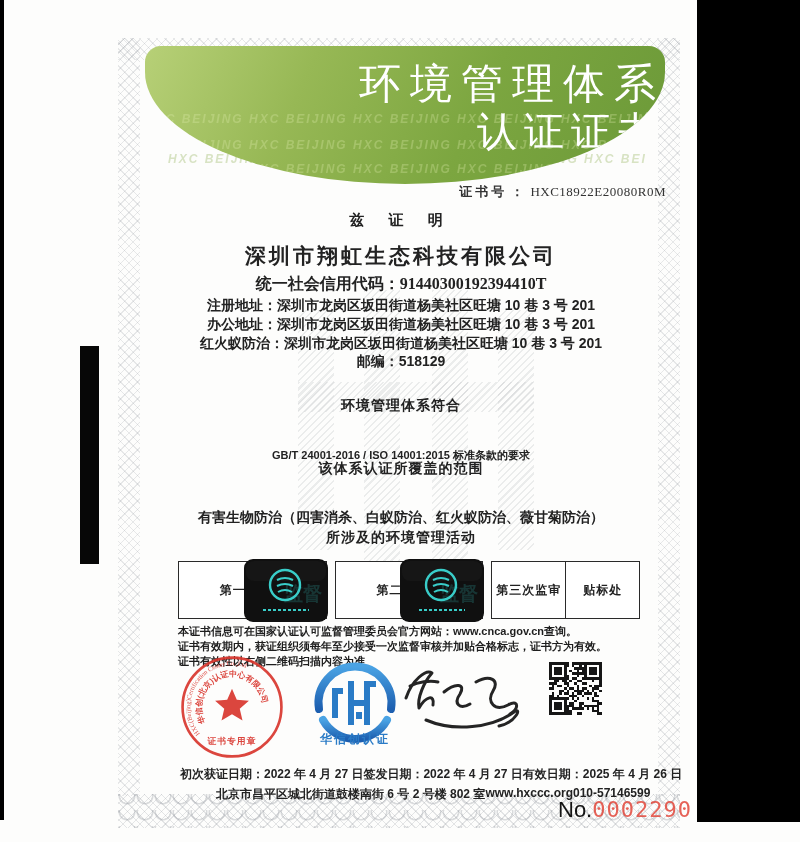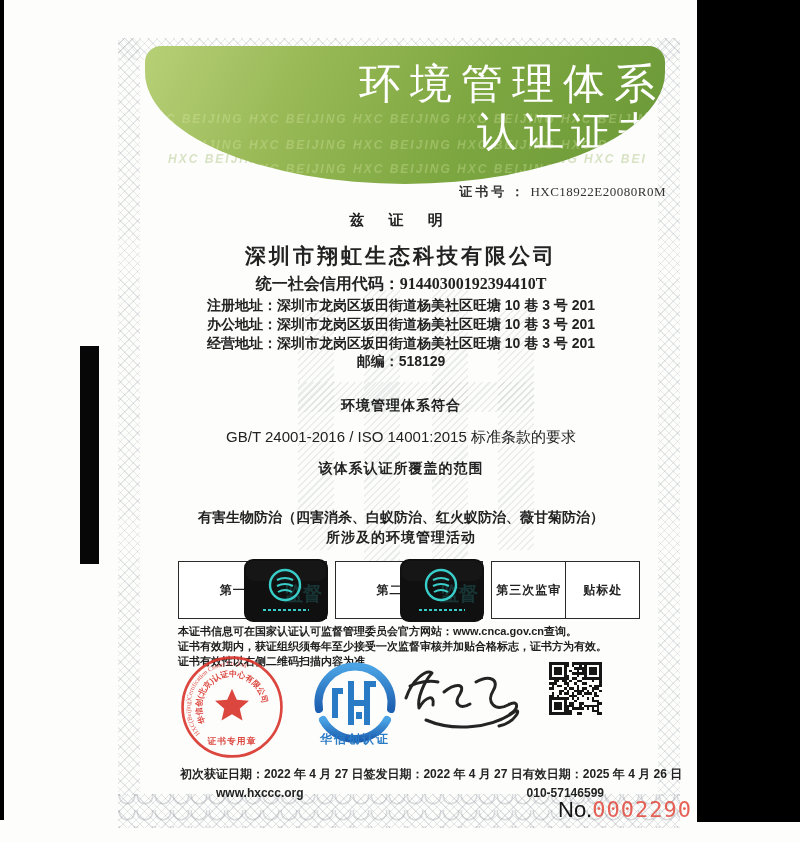--- a/index.html
+++ b/index.html
@@ -131,7 +131,7 @@
 <div class="abs ctr addr">
   <div><span>注册地址：</span><span>深圳市龙岗区坂田街道杨美社区旺塘 10 巷 3 号 201</span></div>
   <div><span>办公地址：</span><span>深圳市龙岗区坂田街道杨美社区旺塘 10 巷 3 号 201</span></div>
-  <div><span>经营地址：</span><span>深圳市龙岗区坂田街道杨美社区旺塘 10 巷 3 号 201</span></div>
+  <div><span>红火蚁防治：</span><span>深圳市龙岗区坂田街道杨美社区旺塘 10 巷 3 号 201</span></div>
 </div>
 <div class="abs ctr postcode">
   <span>邮编：</span><span>518129</span>

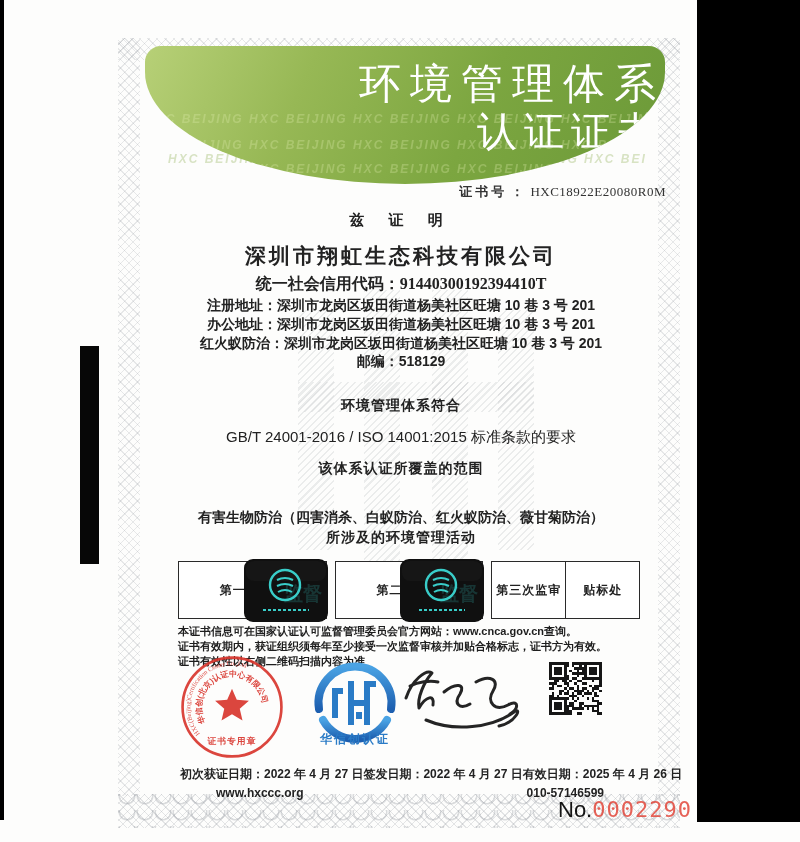--- a/index.html
+++ b/index.html
@@ -56,7 +56,7 @@
   .addr{top:296px;font-size:14px;font-weight:700;line-height:19px;}
   .postcode{top:353px;font-size:14px;font-weight:700;}
   .conform{top:397px;font-size:14px;font-weight:700;letter-spacing:1px;}
-  .standard{top:428px;font-size:15px;font-weight:400;}
+  .standard{top:448px;font-size:11px;font-weight:700;}
   .scope-head{top:460px;font-size:14px;font-weight:700;letter-spacing:1px;}
   .scope1{top:509px;font-size:14px;font-weight:700;}
   .scope2{top:529px;font-size:14px;font-weight:700;letter-spacing:1px;}

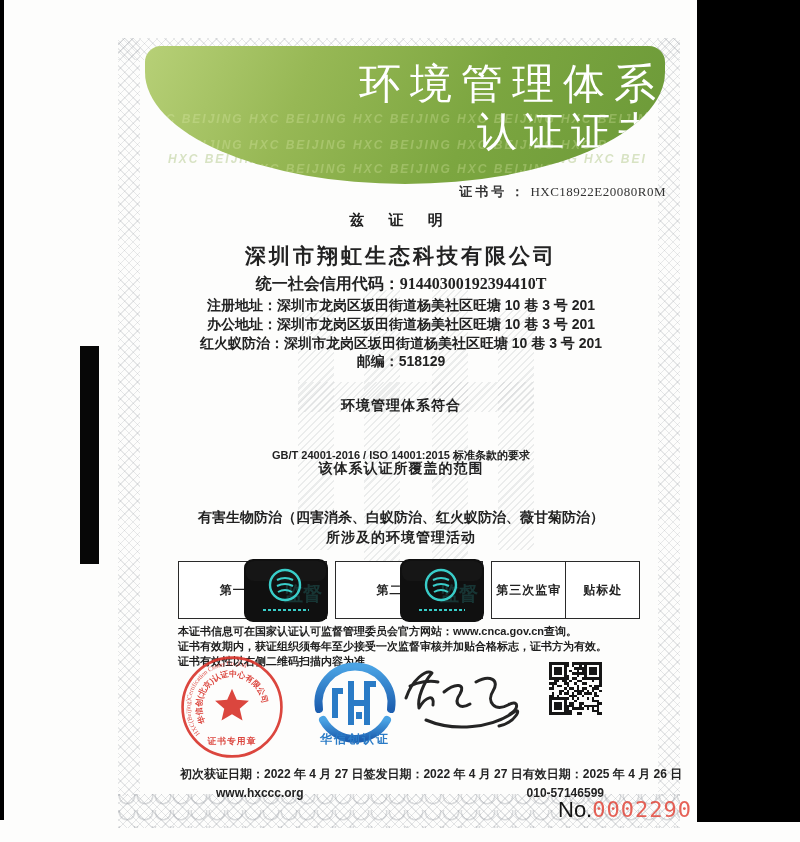--- a/index.html
+++ b/index.html
@@ -483,6 +483,7 @@
 </div>
 
 <div class="abs footerline">
+  <span>北京市昌平区城北街道鼓楼南街 6 号 2 号楼 802 室</span>
   <span>www.hxccc.org</span>
   <span>010-57146599</span>
 </div>

